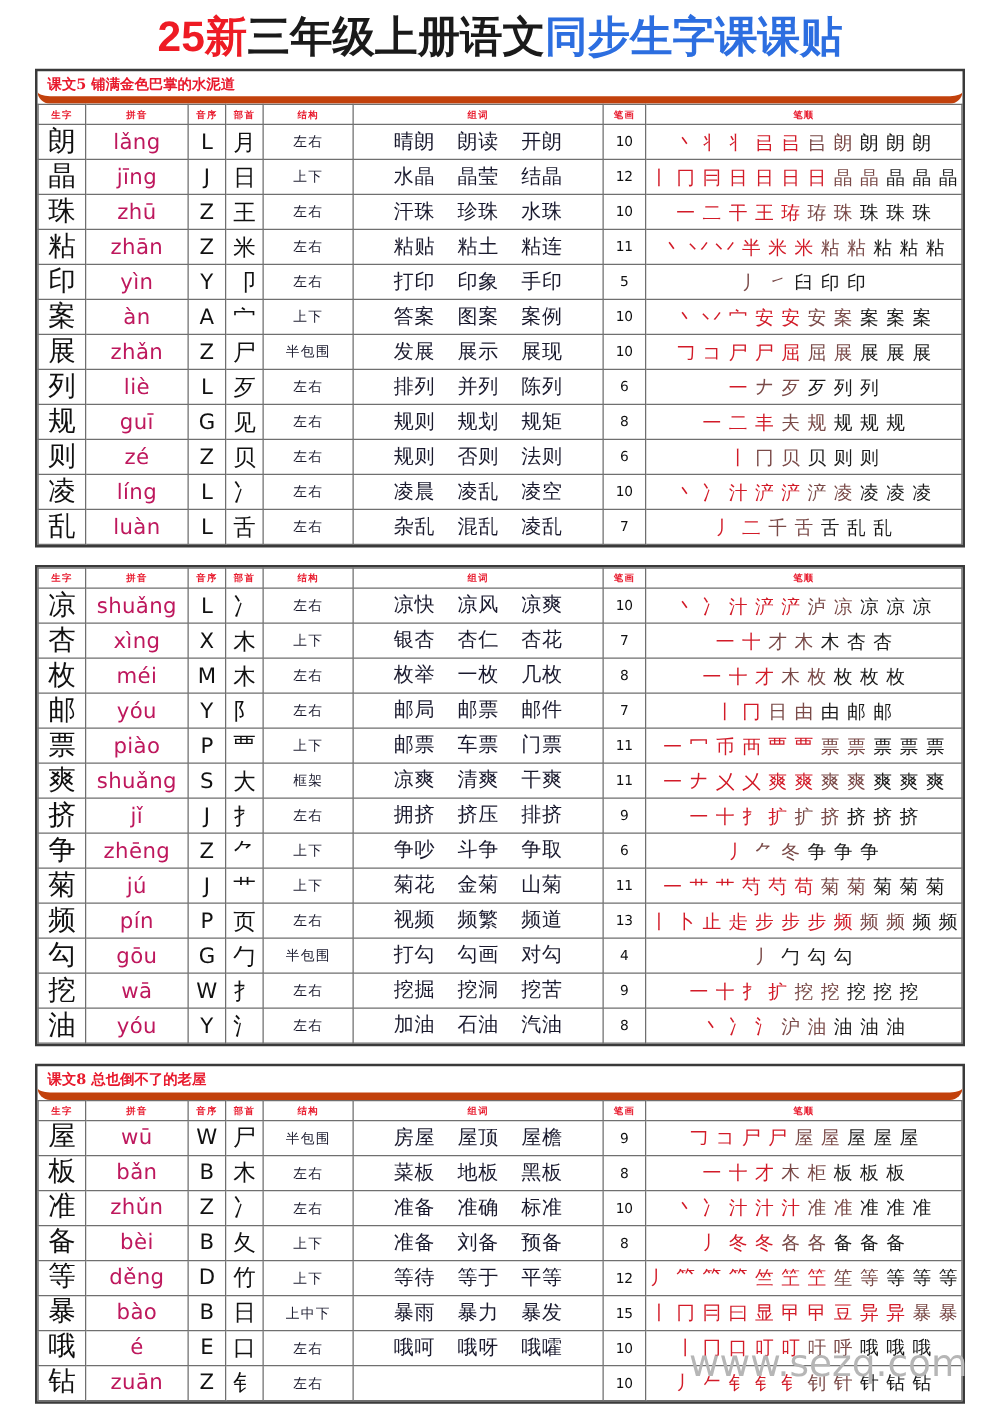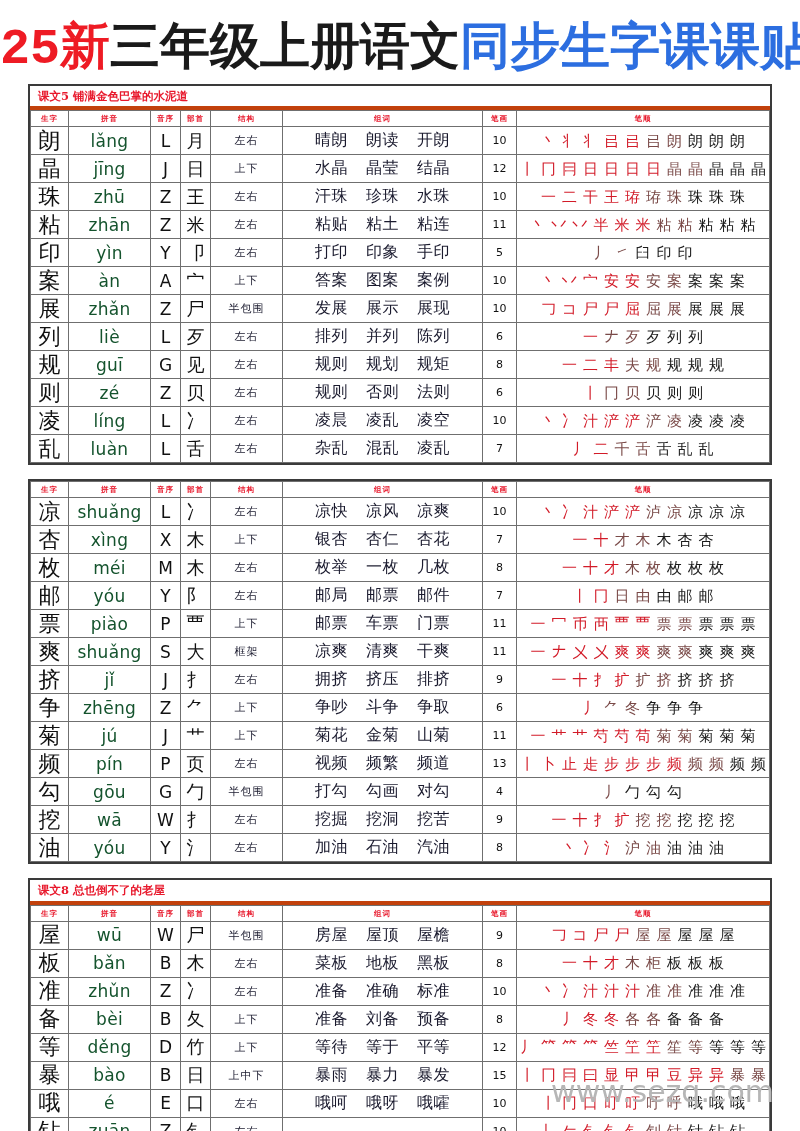--- a/index.html
+++ b/index.html
@@ -19,12 +19,12 @@
   
   .title {
     text-align: center;
-    padding-top: 22px;
+    padding-top: 11px;
     padding-bottom: 6px;
     white-space: nowrap;
-    font-family: Liberation Mono, monospace;
+    font-family: Liberation Sans, sans-serif;
     font-weight: bold;
-    font-size: 50px;
+    font-size: 34px;
     line-height: 1.12;
     letter-spacing: 0px;
   }

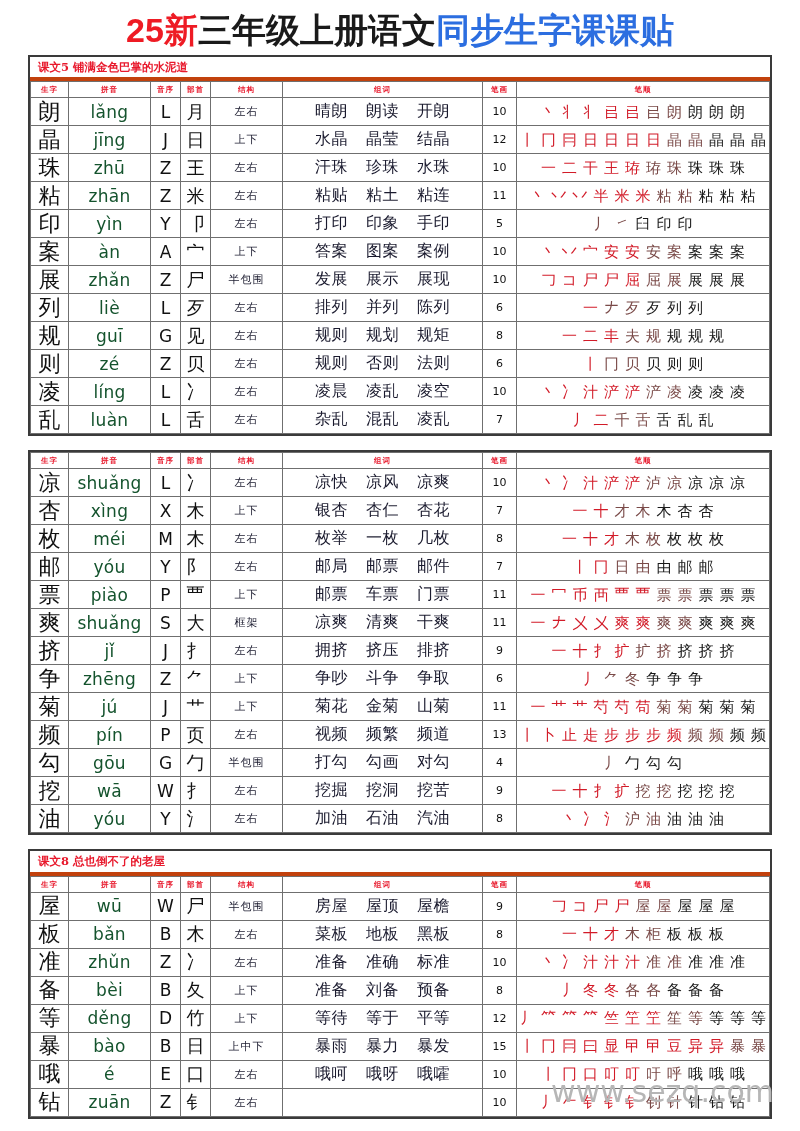--- a/index.html
+++ b/index.html
@@ -37,7 +37,7 @@
     background: #fff;
   }
   .sec-head {
-    border-bottom: 4px solid #c2410c;
+    border-bottom: 6px solid #c2410c;
     padding: 3px 0 3px 8px;
     color: #e8192c;
     font-family: "DejaVu Serif", "Liberation Serif", serif;
@@ -45,6 +45,7 @@
     font-size: 11.5px;
     line-height: 1.25;
     white-space: nowrap;
+    border-radius: 10px;
   }
   table.grid {
     width: 100%;

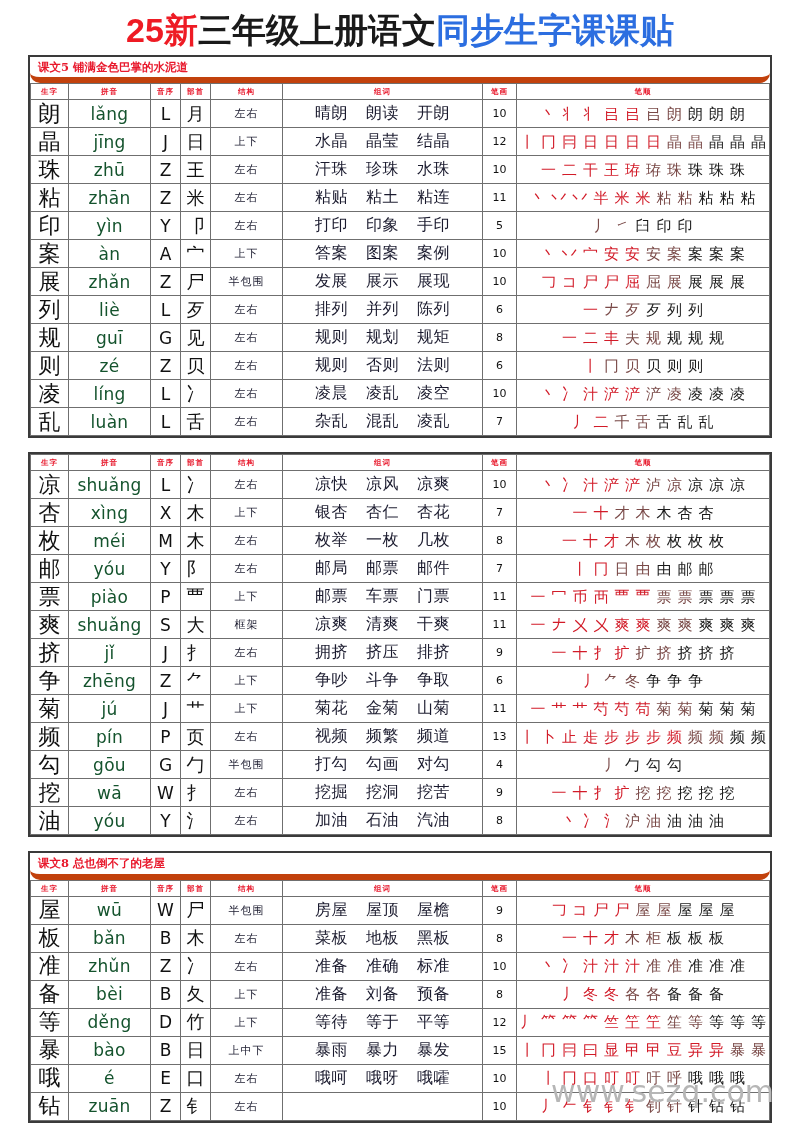--- a/index.html
+++ b/index.html
@@ -89,7 +89,7 @@
   td.pin {
     font-family: "DejaVu Sans", "Liberation Sans", sans-serif;
     font-size: 17px;
-    color: #14532d;
+    color: #be185d;
     letter-spacing: 0.3px;
     margin-top: 32px;
   }

